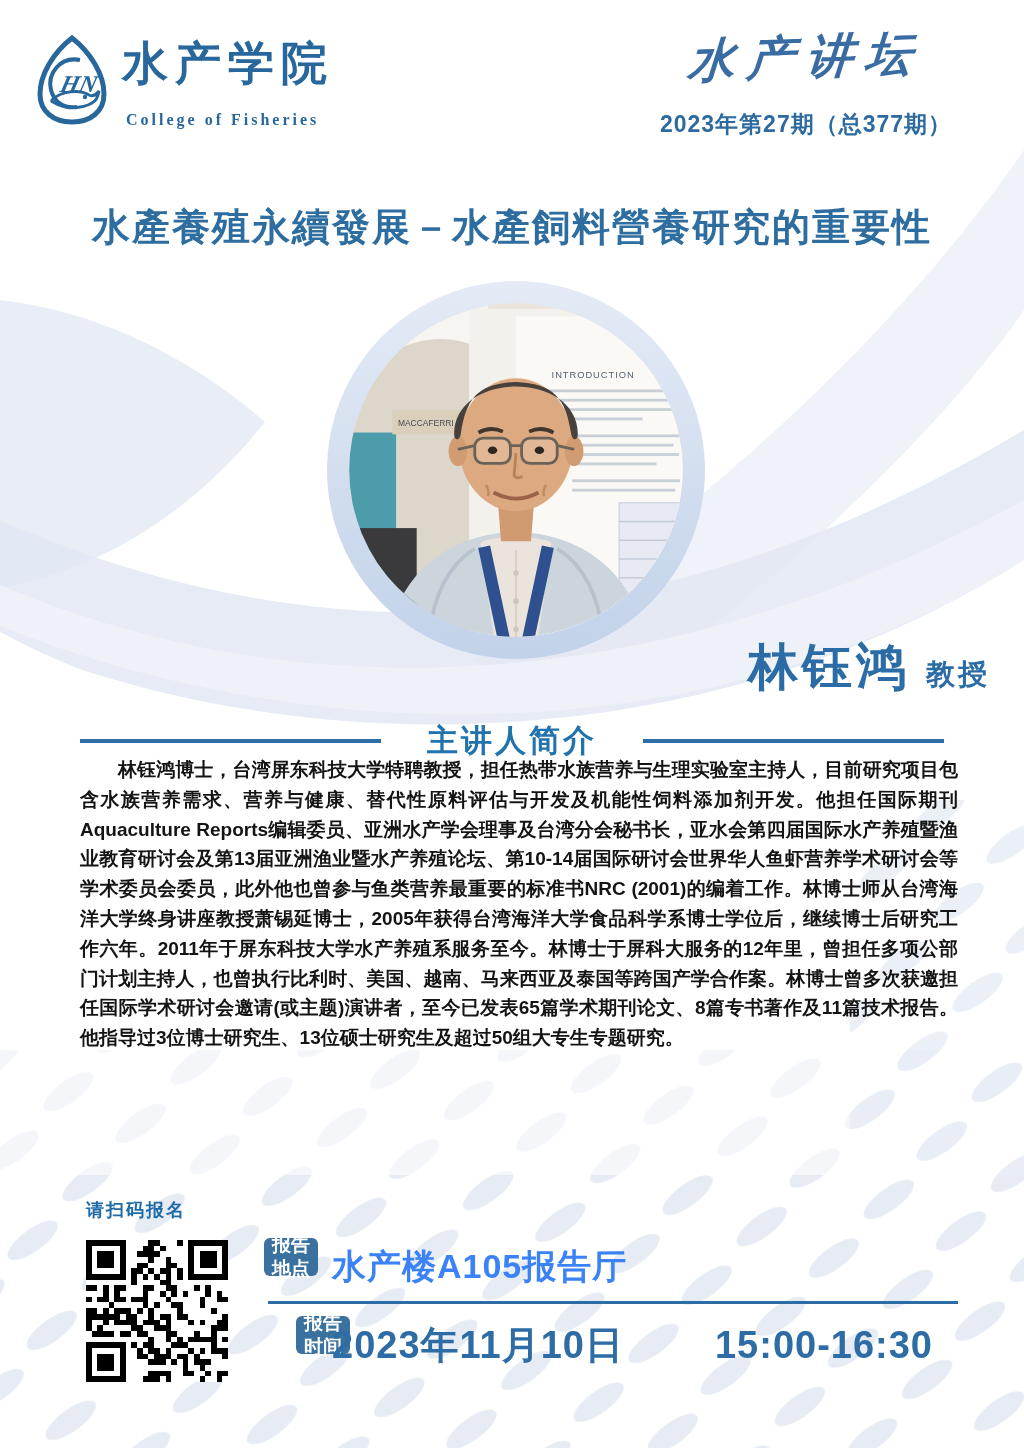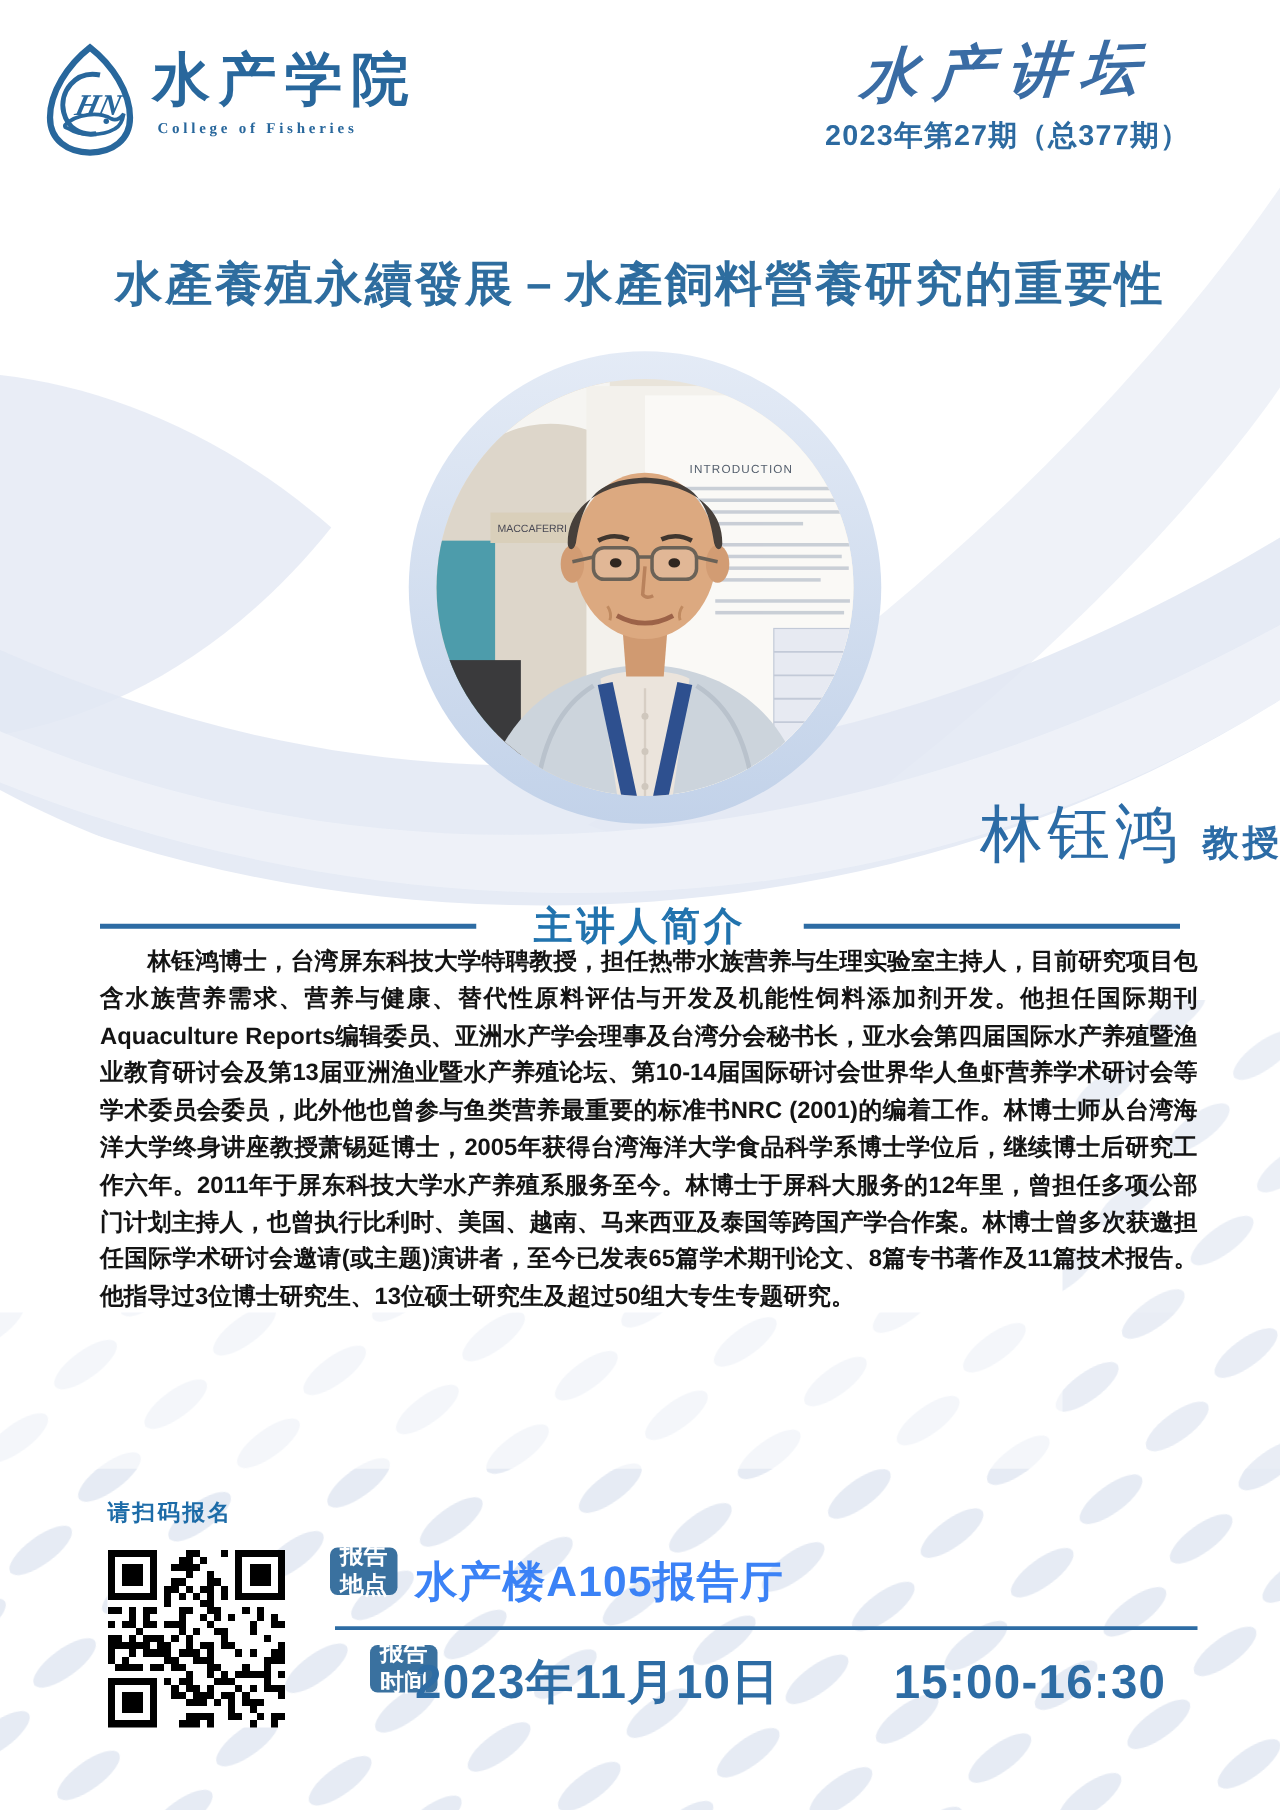--- a/index.html
+++ b/index.html
@@ -12,7 +12,7 @@
   .logo-block{left:34px;top:34px;width:76px;height:92px;}
   .college-names{left:122px;top:42px;}
   .college-cn{font-family:Liberation Mono, monospace;font-size:46px;font-weight:bold;color:#28679c;letter-spacing:7px;line-height:1.1;}
-  .college-en{font-family:"Liberation Serif",serif;font-size:12px;font-weight:bold;color:#28679c;letter-spacing:3px;margin-top:2px;padding-left:4px;}
+  .college-en{font-family:"Liberation Serif",serif;font-size:16px;font-weight:bold;color:#28679c;letter-spacing:3px;margin-top:18px;padding-left:4px;}
   .forum-block{right:48px;top:26px;width:340px;text-align:center;}
   .forum-name{font-family:"DejaVu Serif",serif;font-style:italic;font-size:47px;font-weight:bold;color:#3a6ca4;
               letter-spacing:12px;transform:rotate(-2deg) skewX(-6deg);display:inline-block;}

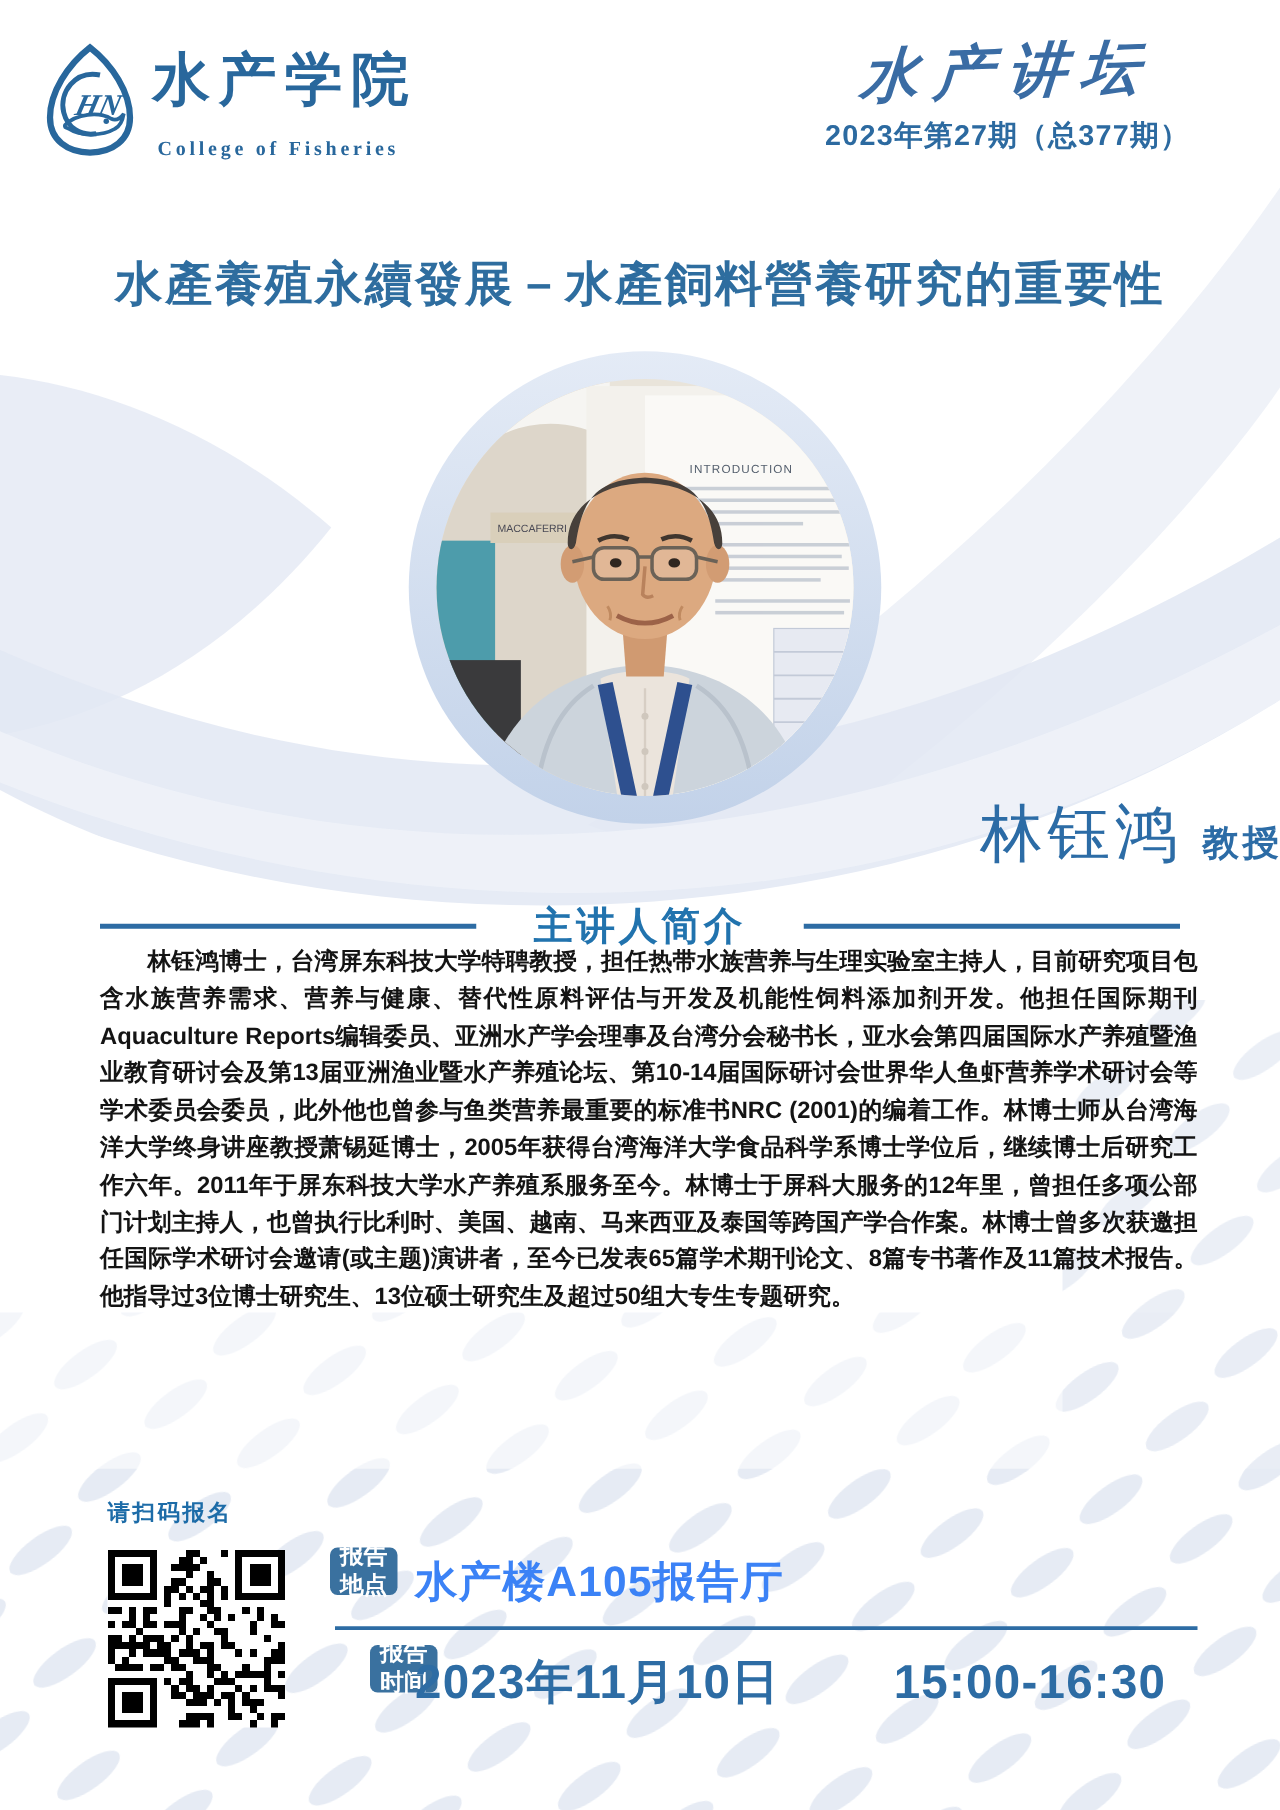--- a/index.html
+++ b/index.html
@@ -16,7 +16,7 @@
   .forum-block{right:48px;top:26px;width:340px;text-align:center;}
   .forum-name{font-family:"DejaVu Serif",serif;font-style:italic;font-size:47px;font-weight:bold;color:#3a6ca4;
               letter-spacing:12px;transform:rotate(-2deg) skewX(-6deg);display:inline-block;}
-  .forum-issue{font-size:23px;font-weight:600;color:#2c6aa0;margin-top:4px;letter-spacing:1px;}
+  .forum-issue{font-size:23px;font-weight:600;color:#2c6aa0;margin-top:20px;letter-spacing:1px;}
 
   
   .main-title{left:0;top:202px;width:1024px;text-align:center;font-size:38px;font-weight:bold;color:#2e6d9f;letter-spacing:2px;}

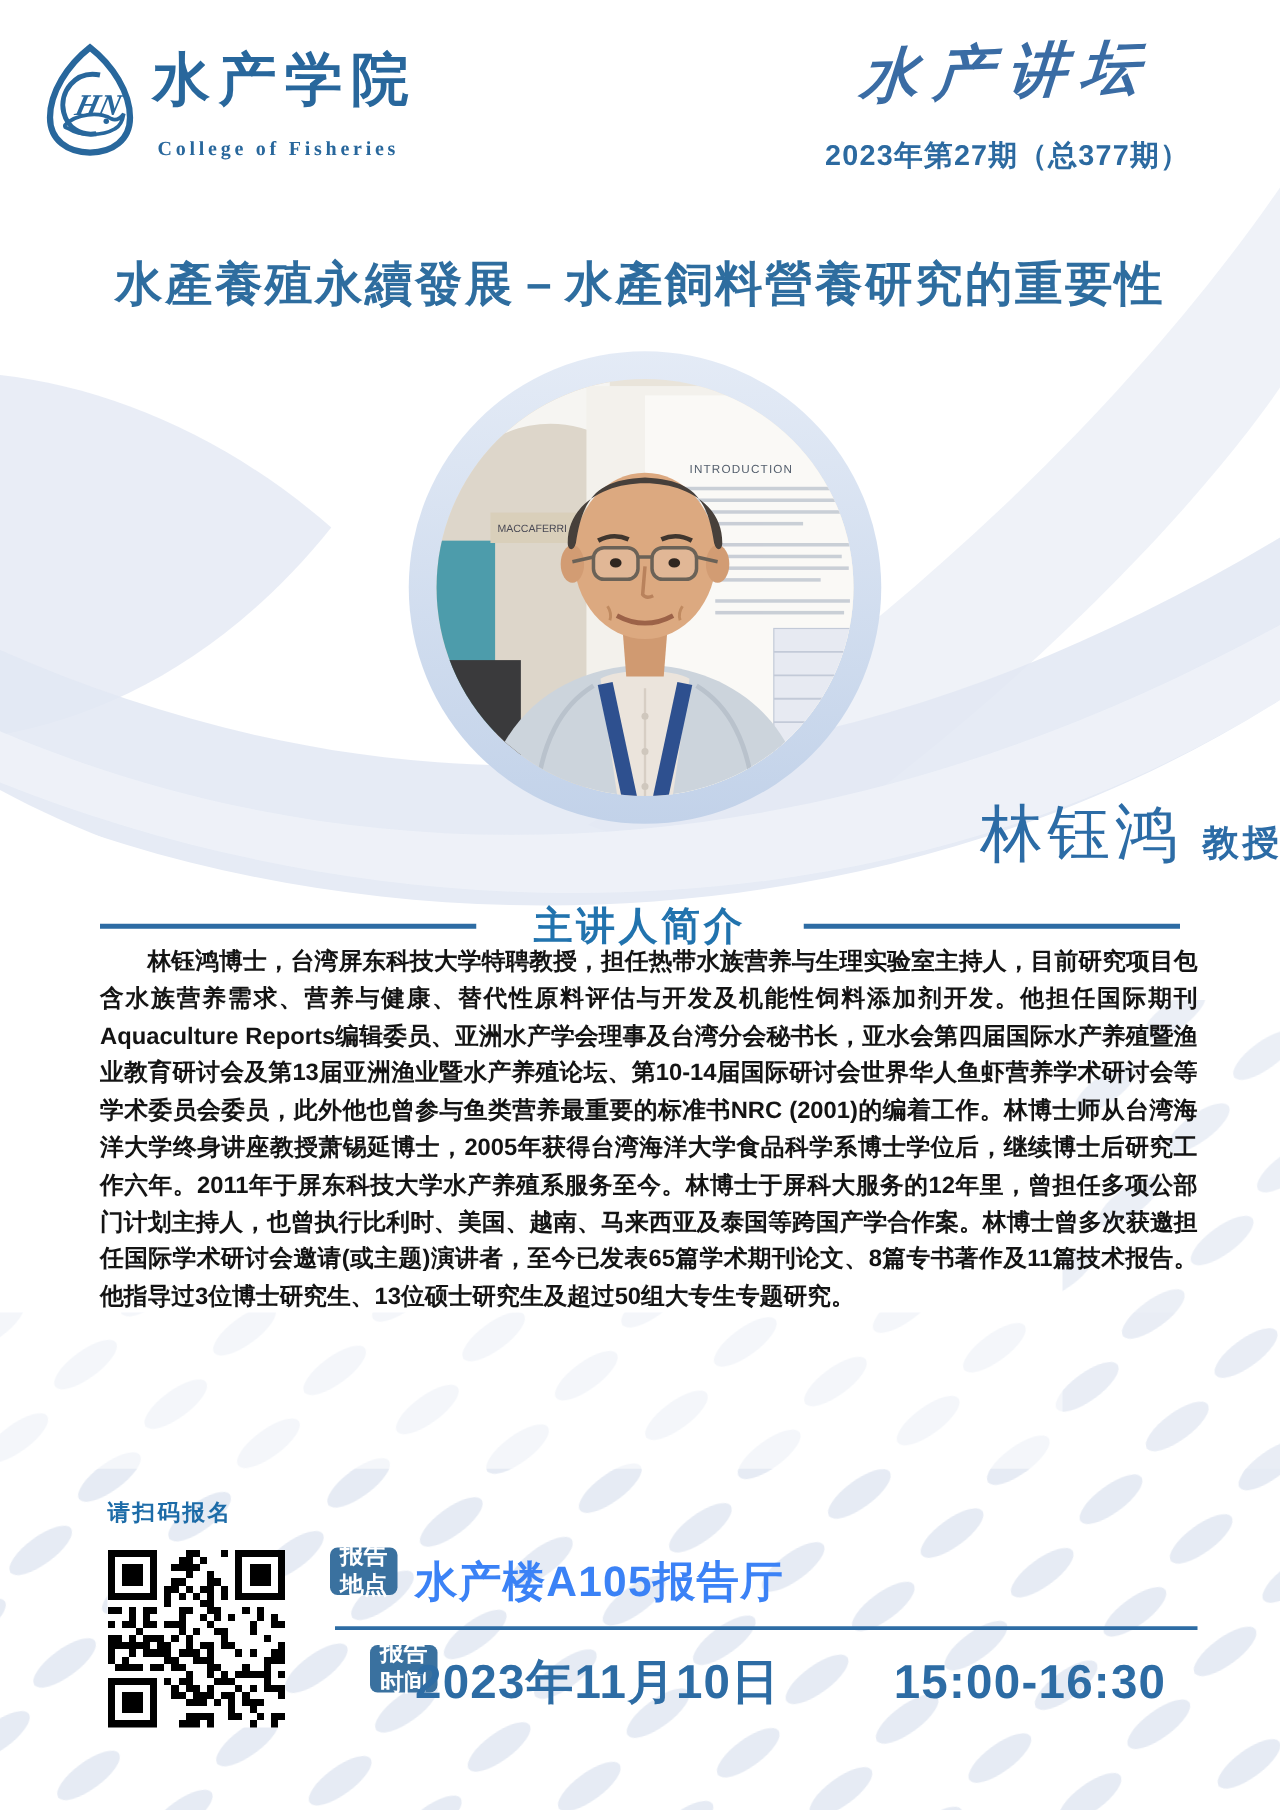--- a/index.html
+++ b/index.html
@@ -28,7 +28,7 @@
 
   
   .speaker-name{left:748px;top:634px;white-space:nowrap;}
-  .speaker-name .nm{font-size:50px;font-weight:normal;color:#2c6ca6;letter-spacing:4px;margin-left:36px;}
+  .speaker-name .nm{font-size:50px;font-weight:bold;color:#2c6ca6;letter-spacing:4px;}
   .speaker-name .sf{font-size:29px;font-weight:600;color:#2c6ca6;margin-left:16px;letter-spacing:3px;}
 
   

